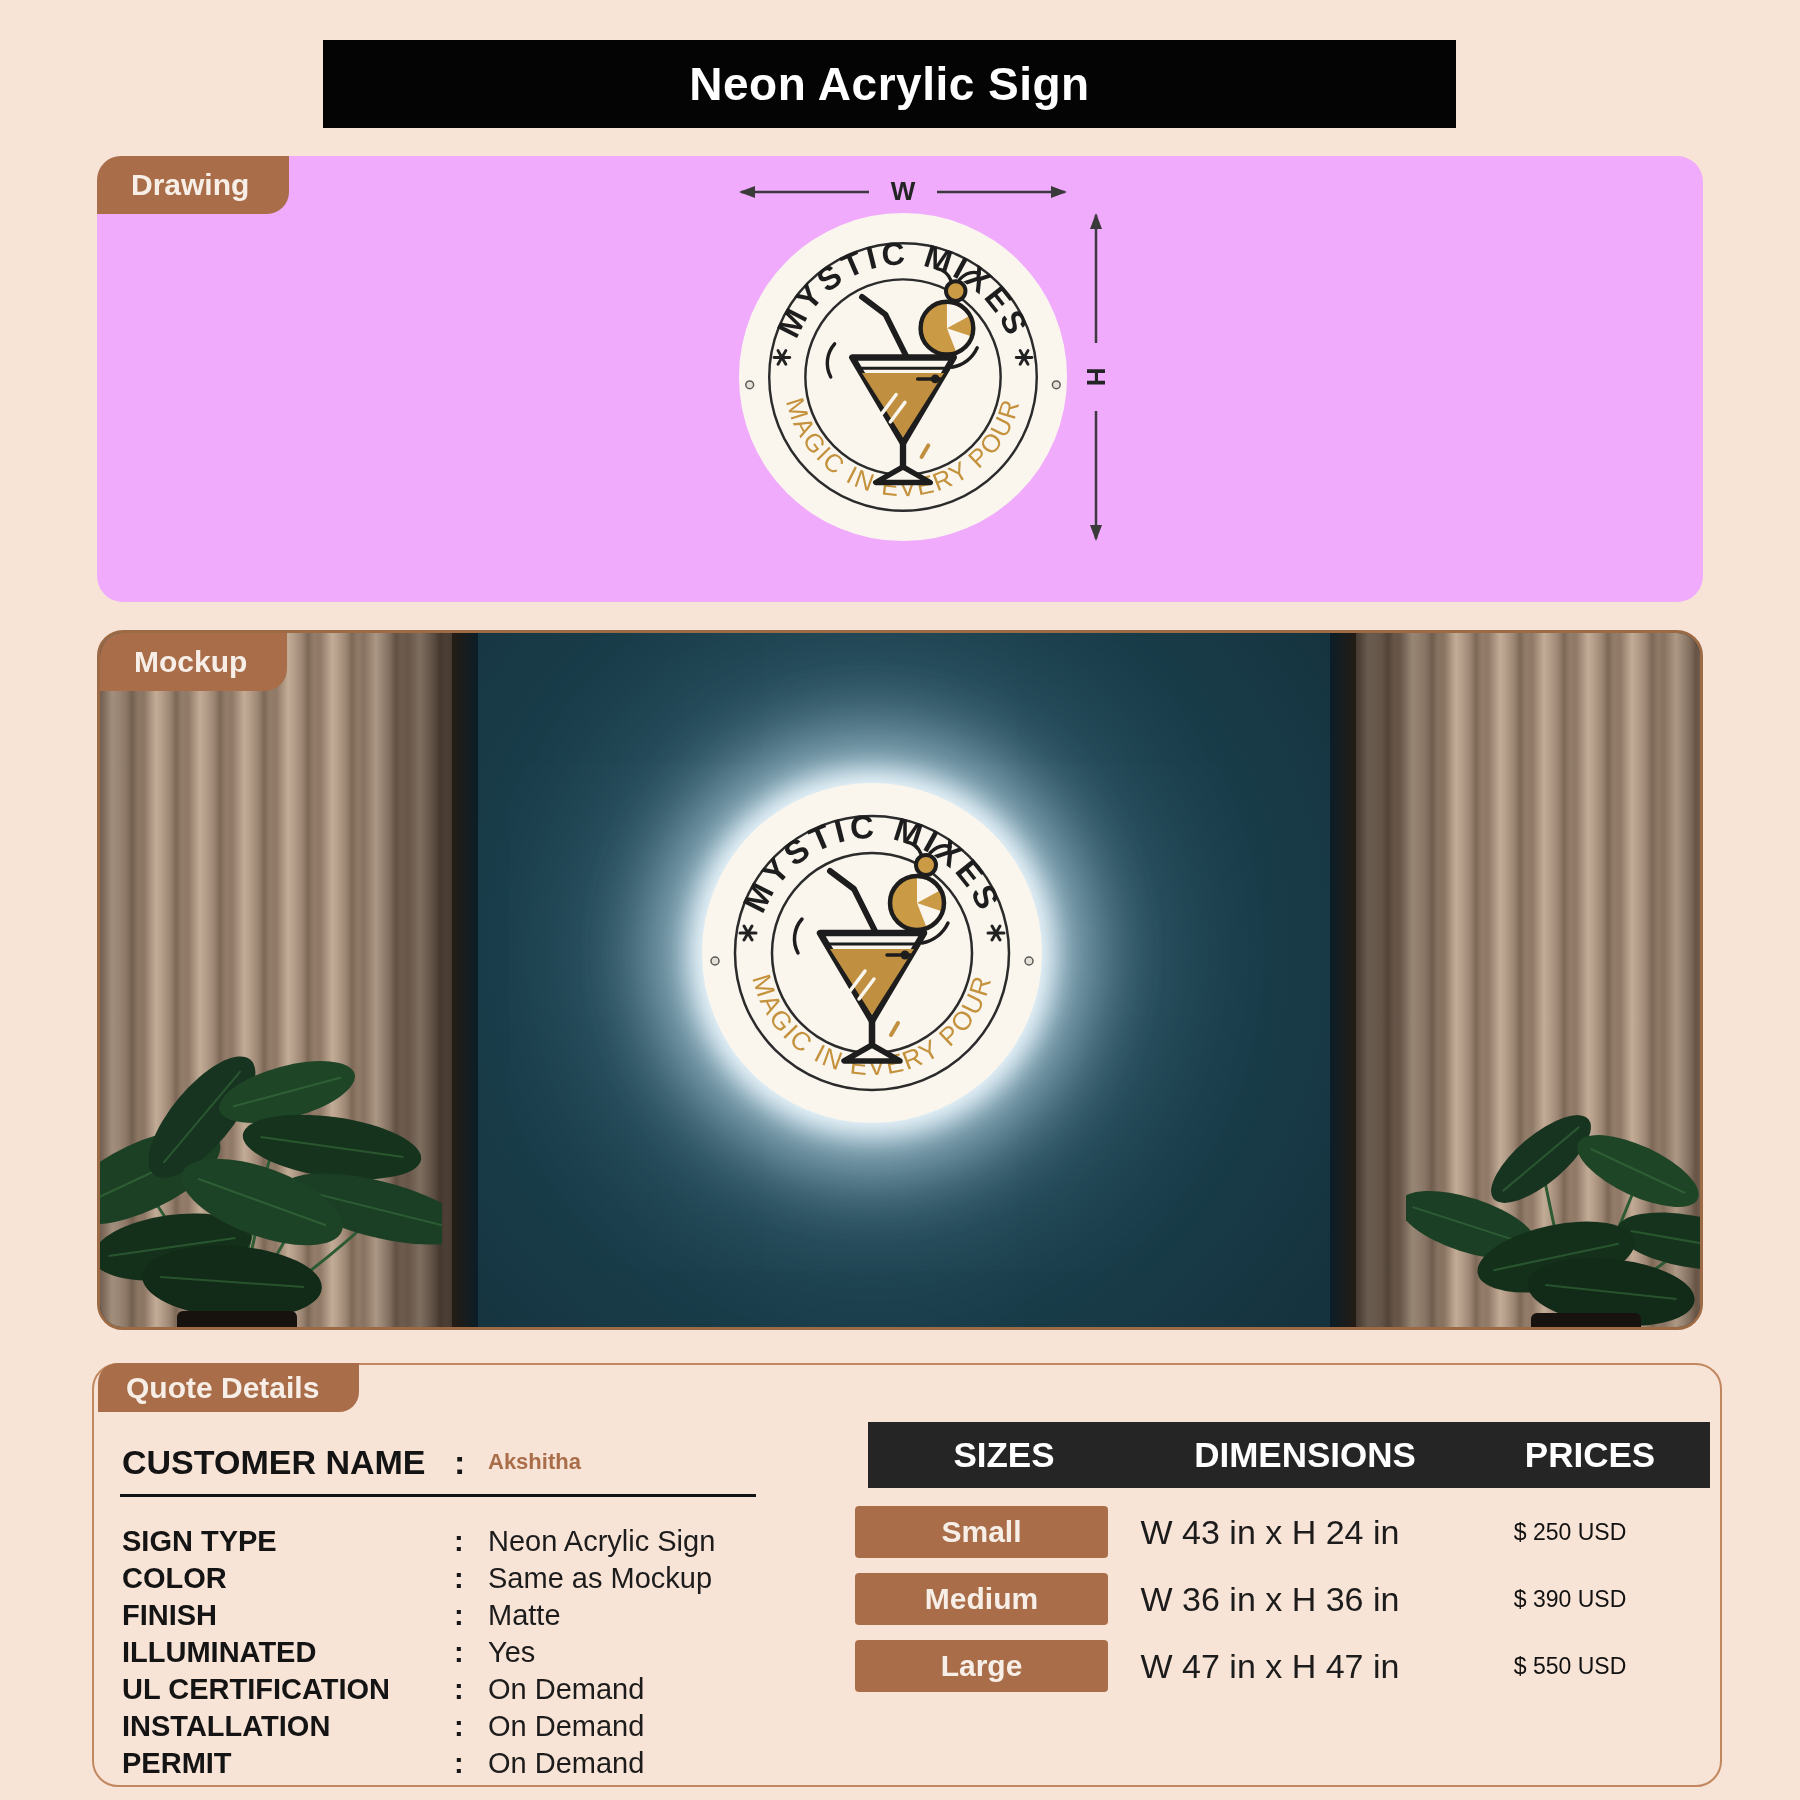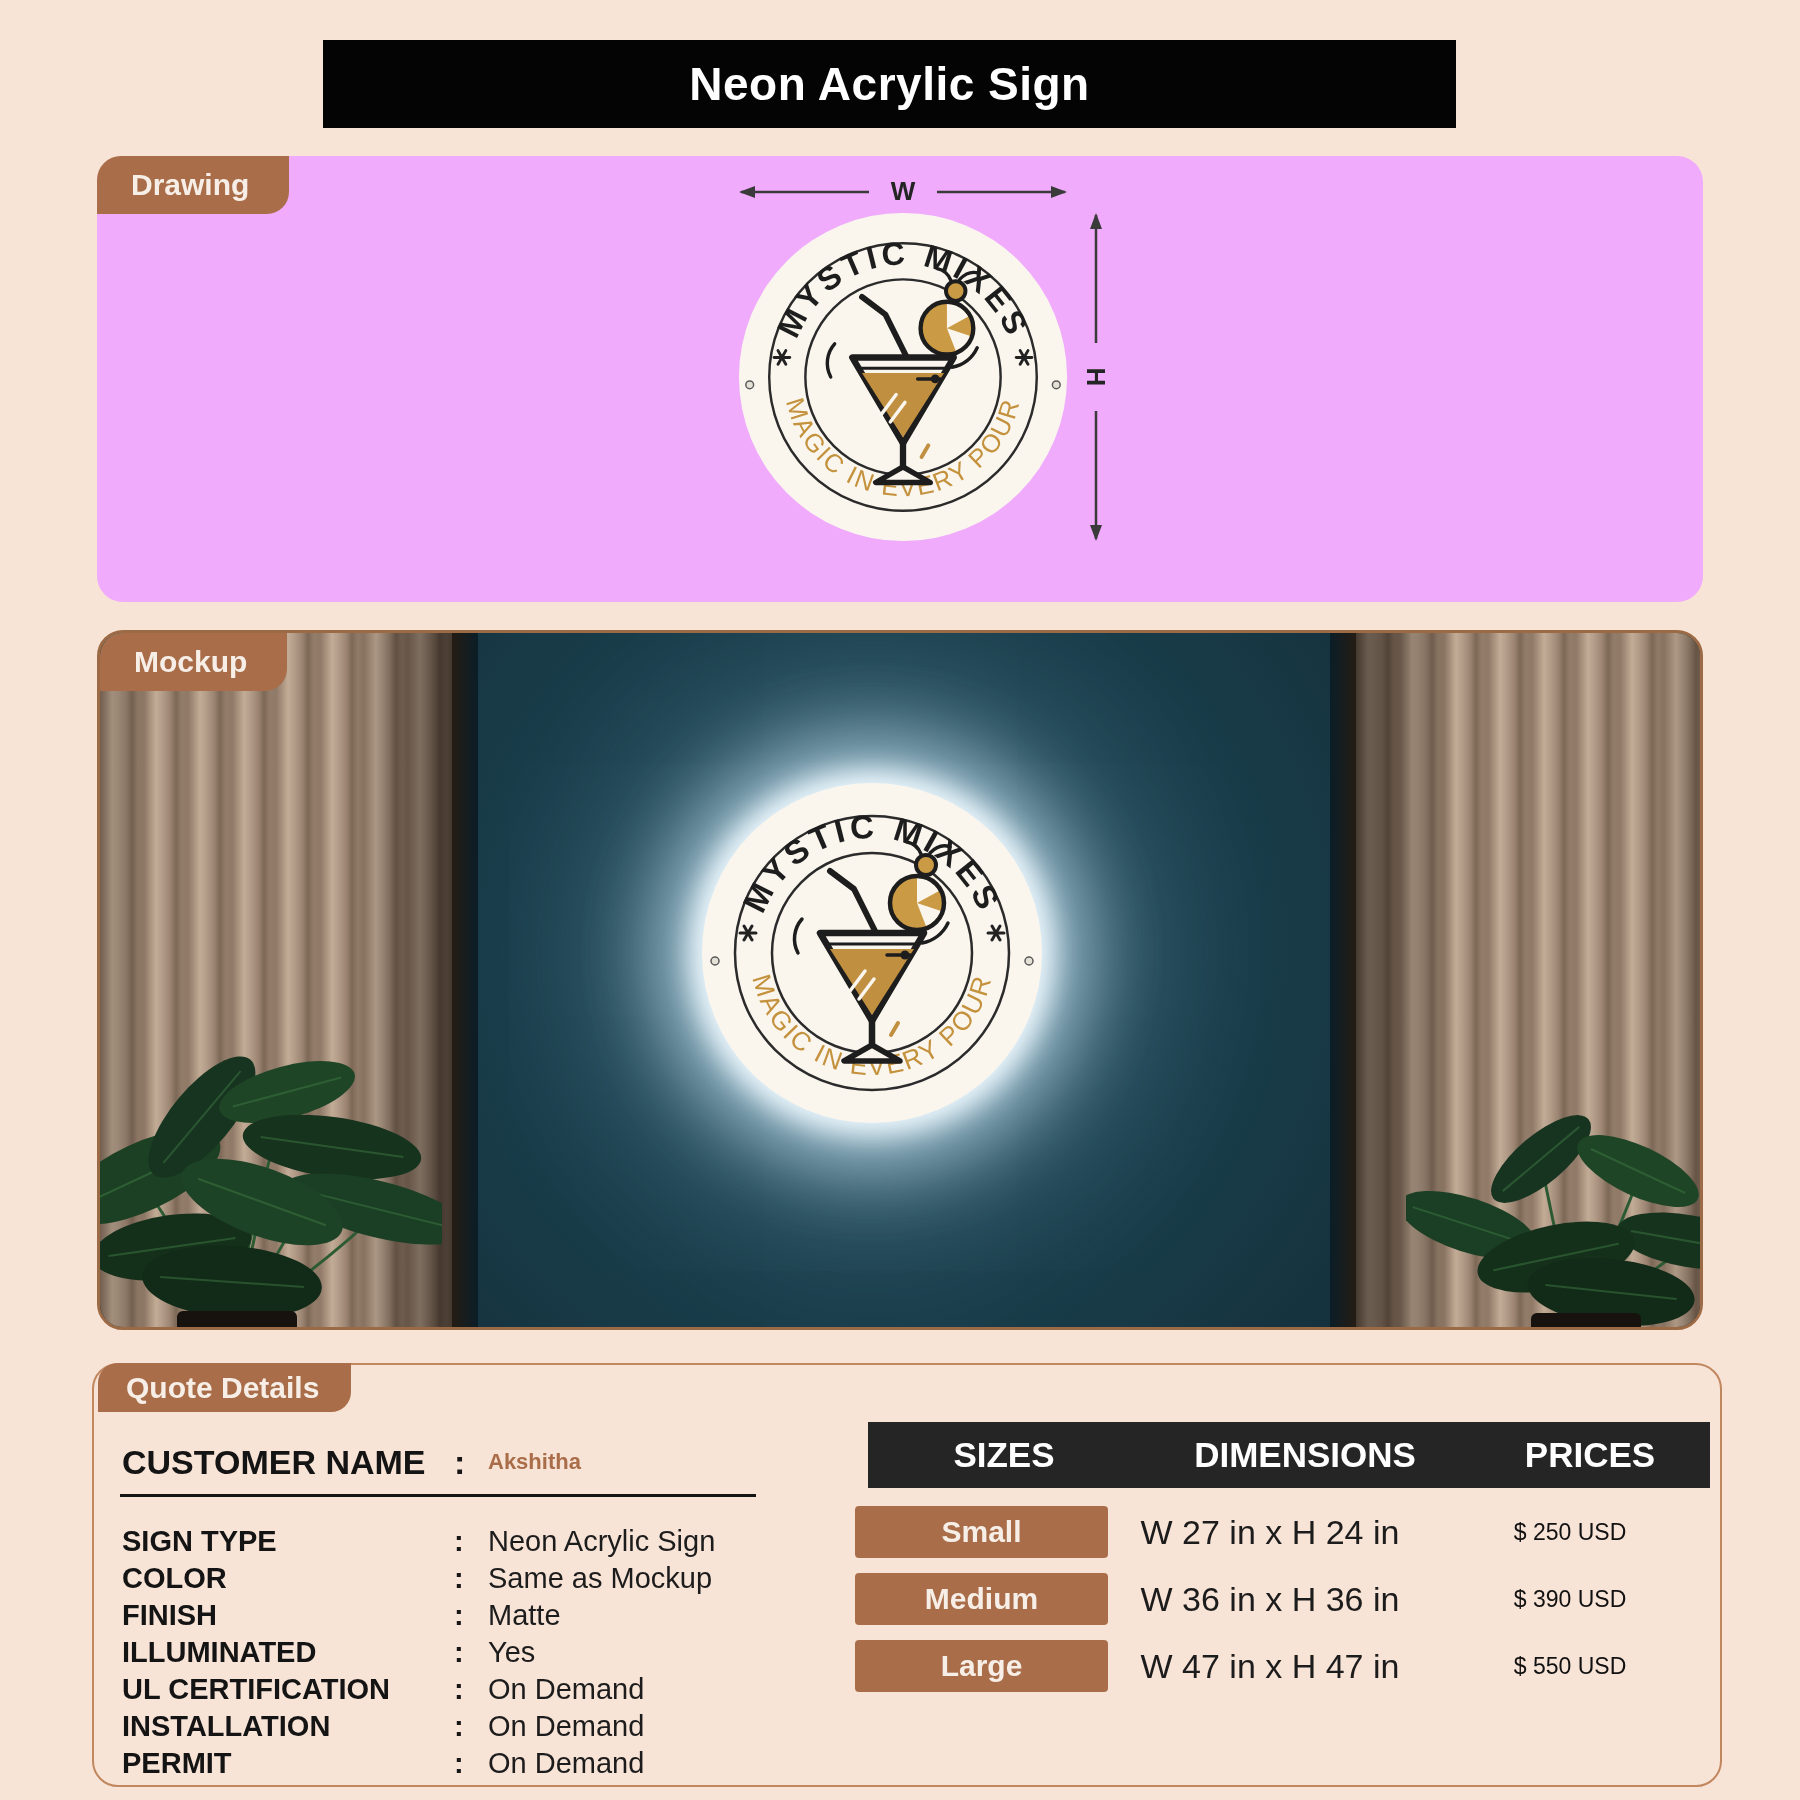--- a/index.html
+++ b/index.html
@@ -53,7 +53,7 @@
   .quote-box{position:absolute;left:92px;top:1363px;width:1626px;height:420px;
              border:2px solid #C1875F;border-radius:26px;}
   .quote-tab{position:absolute;left:4px;top:-2px;height:49px;background:#A96E49;color:#F7EFE7;
-             display:flex;align-items:center;padding:0 32px 0 28px;font-size:30px;font-weight:700;
+             display:flex;align-items:center;padding:0 40px 0 28px;font-size:30px;font-weight:700;
              border-radius:20px 0 20px 0;}
   .customer-row{position:absolute;left:0;top:75px;height:44px;width:760px;}
   .customer-label{position:absolute;left:28px;top:50%;transform:translateY(-50%);

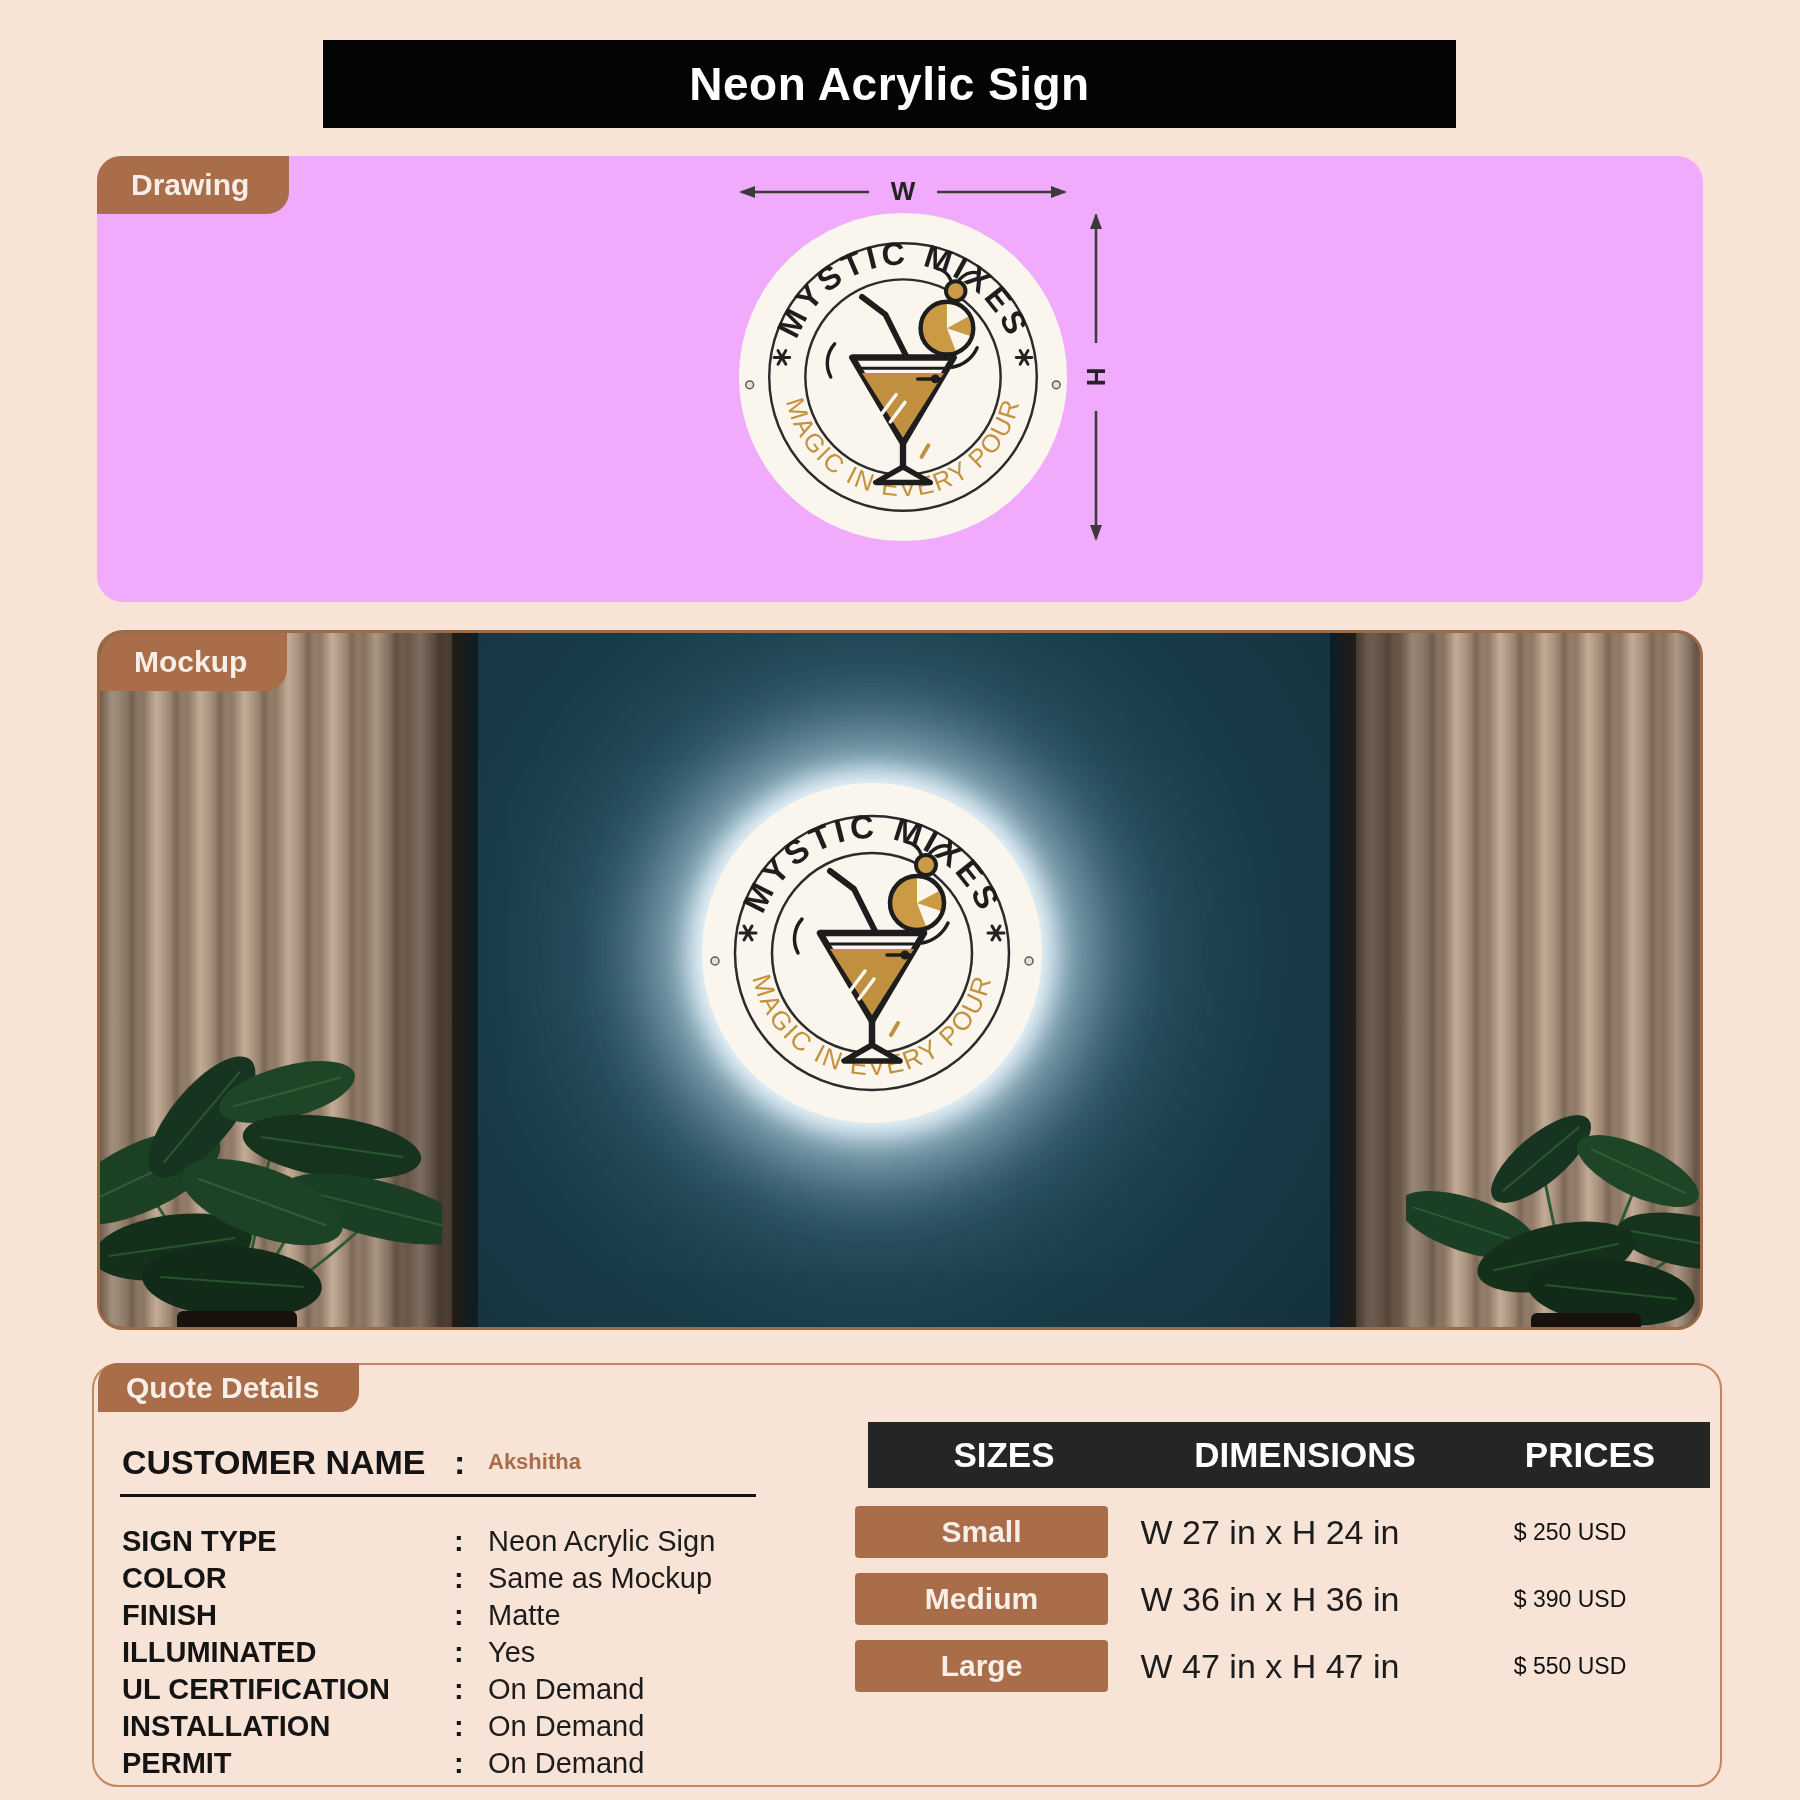--- a/index.html
+++ b/index.html
@@ -339,7 +339,7 @@
 
     <div class="p-row" style="top:141px">
       <span class="size-chip">Small</span>
-      <span class="dims-text">W 27 in x H 24 in</span>
+      <span class="dims-text">W 43 in x H 24 in</span>
       <span class="price-text">$ 250 USD</span>
     </div>
     <div class="p-row" style="top:208px">

